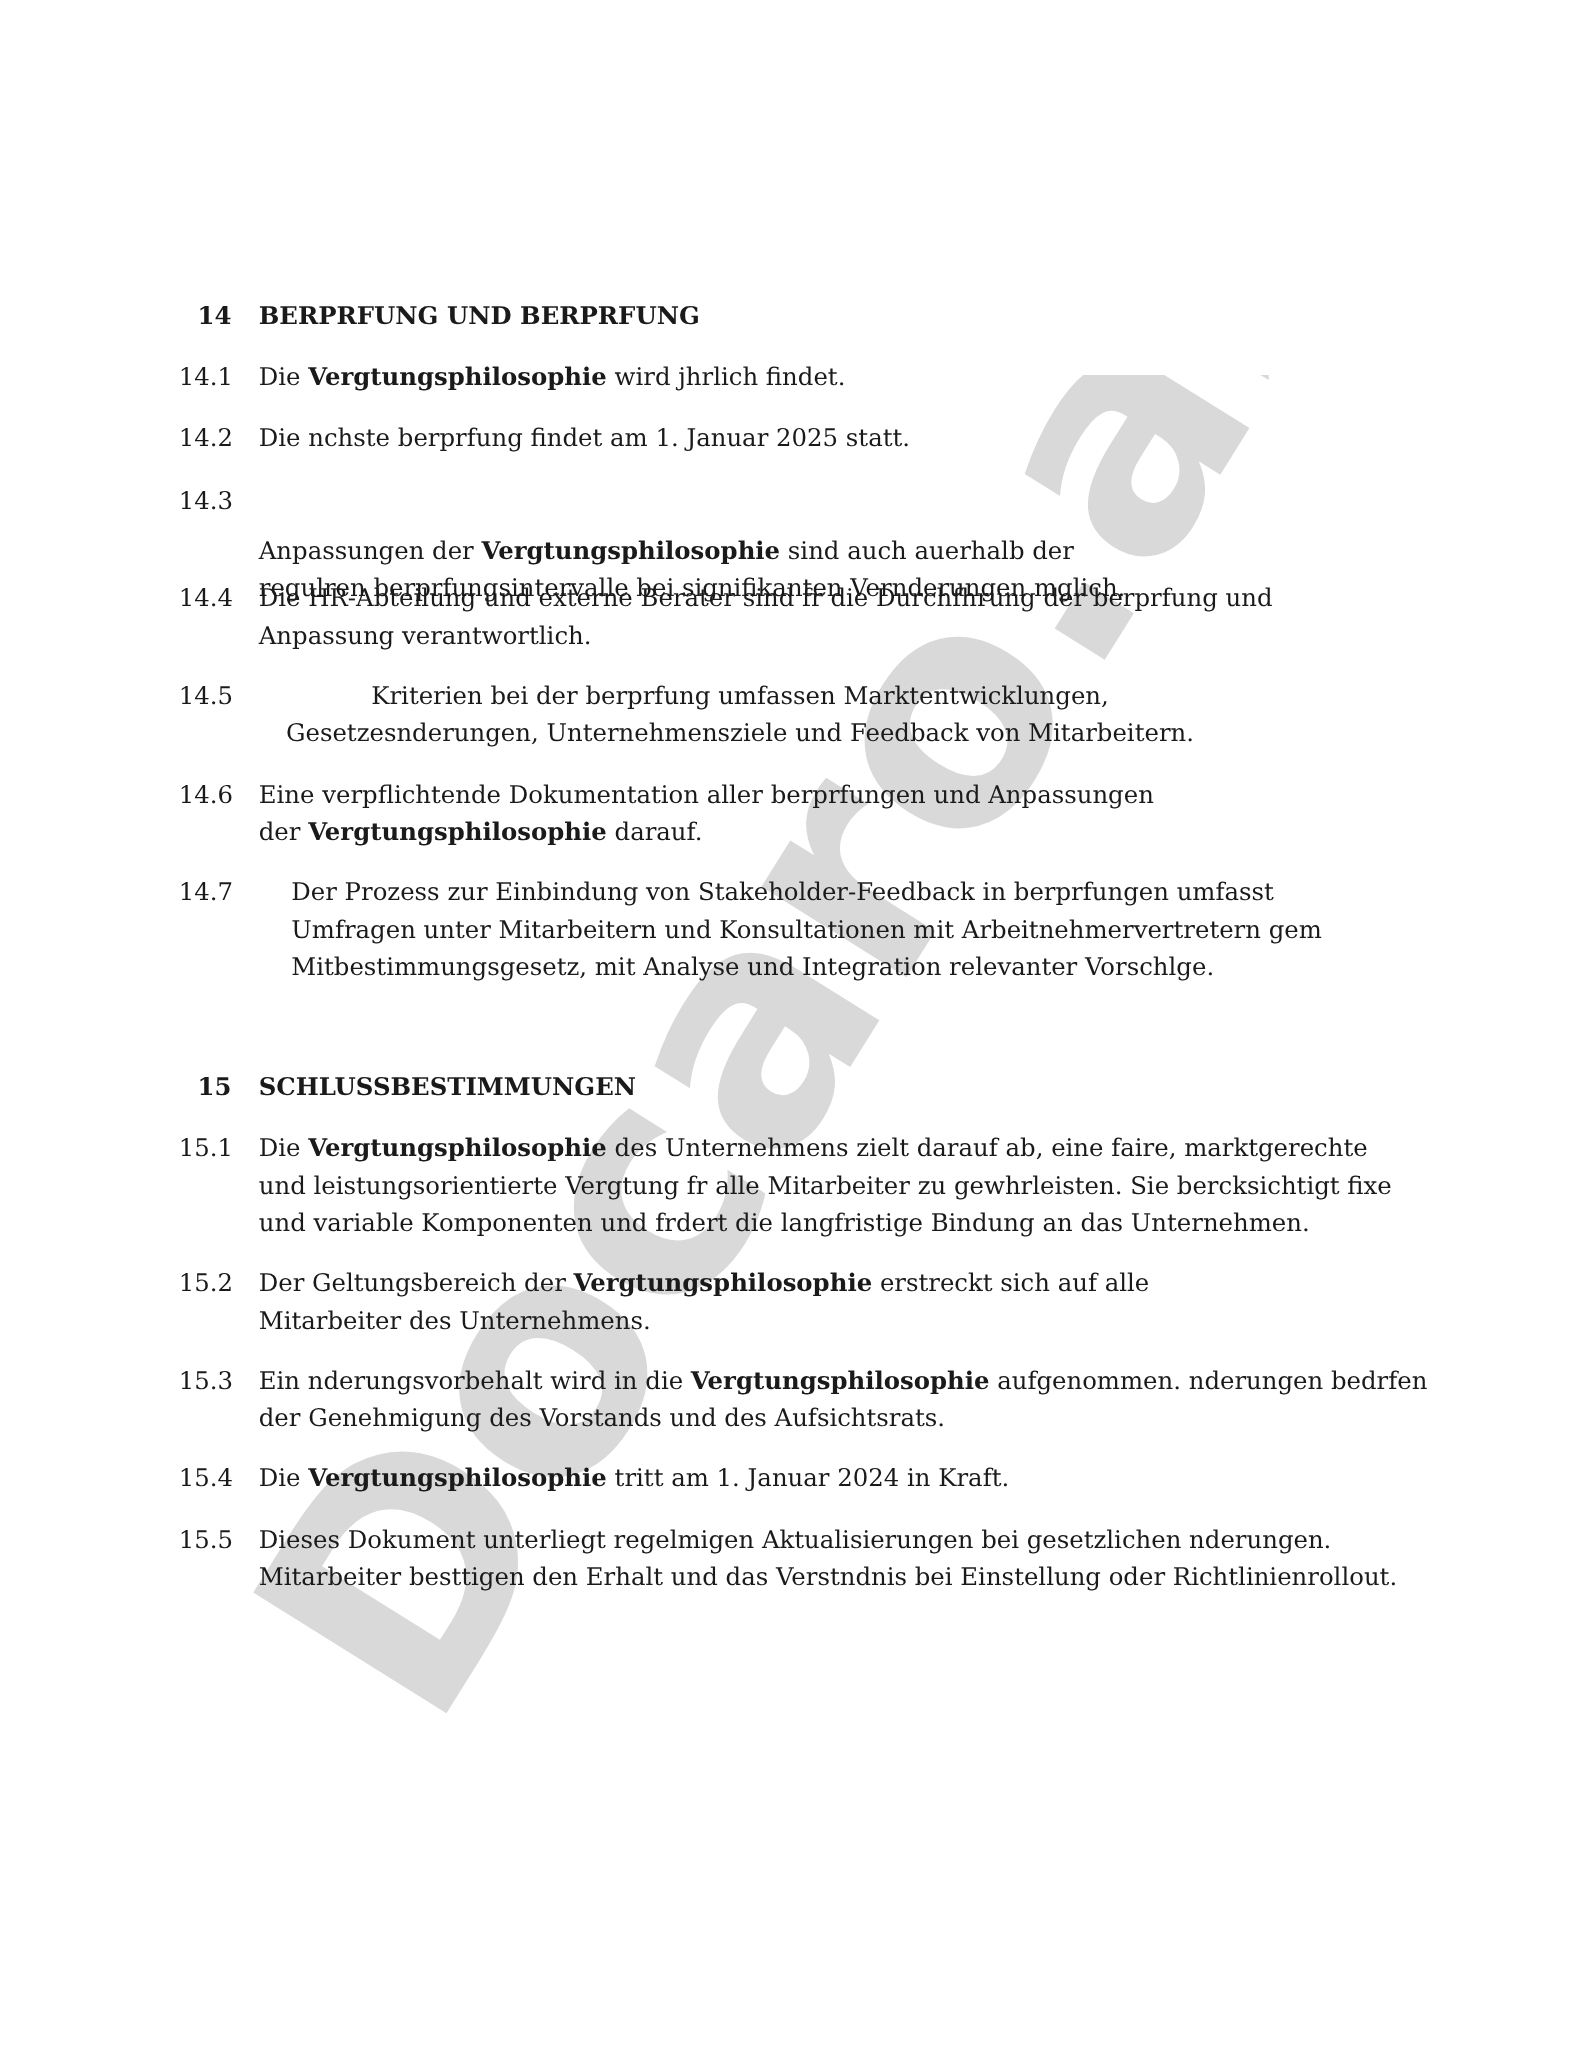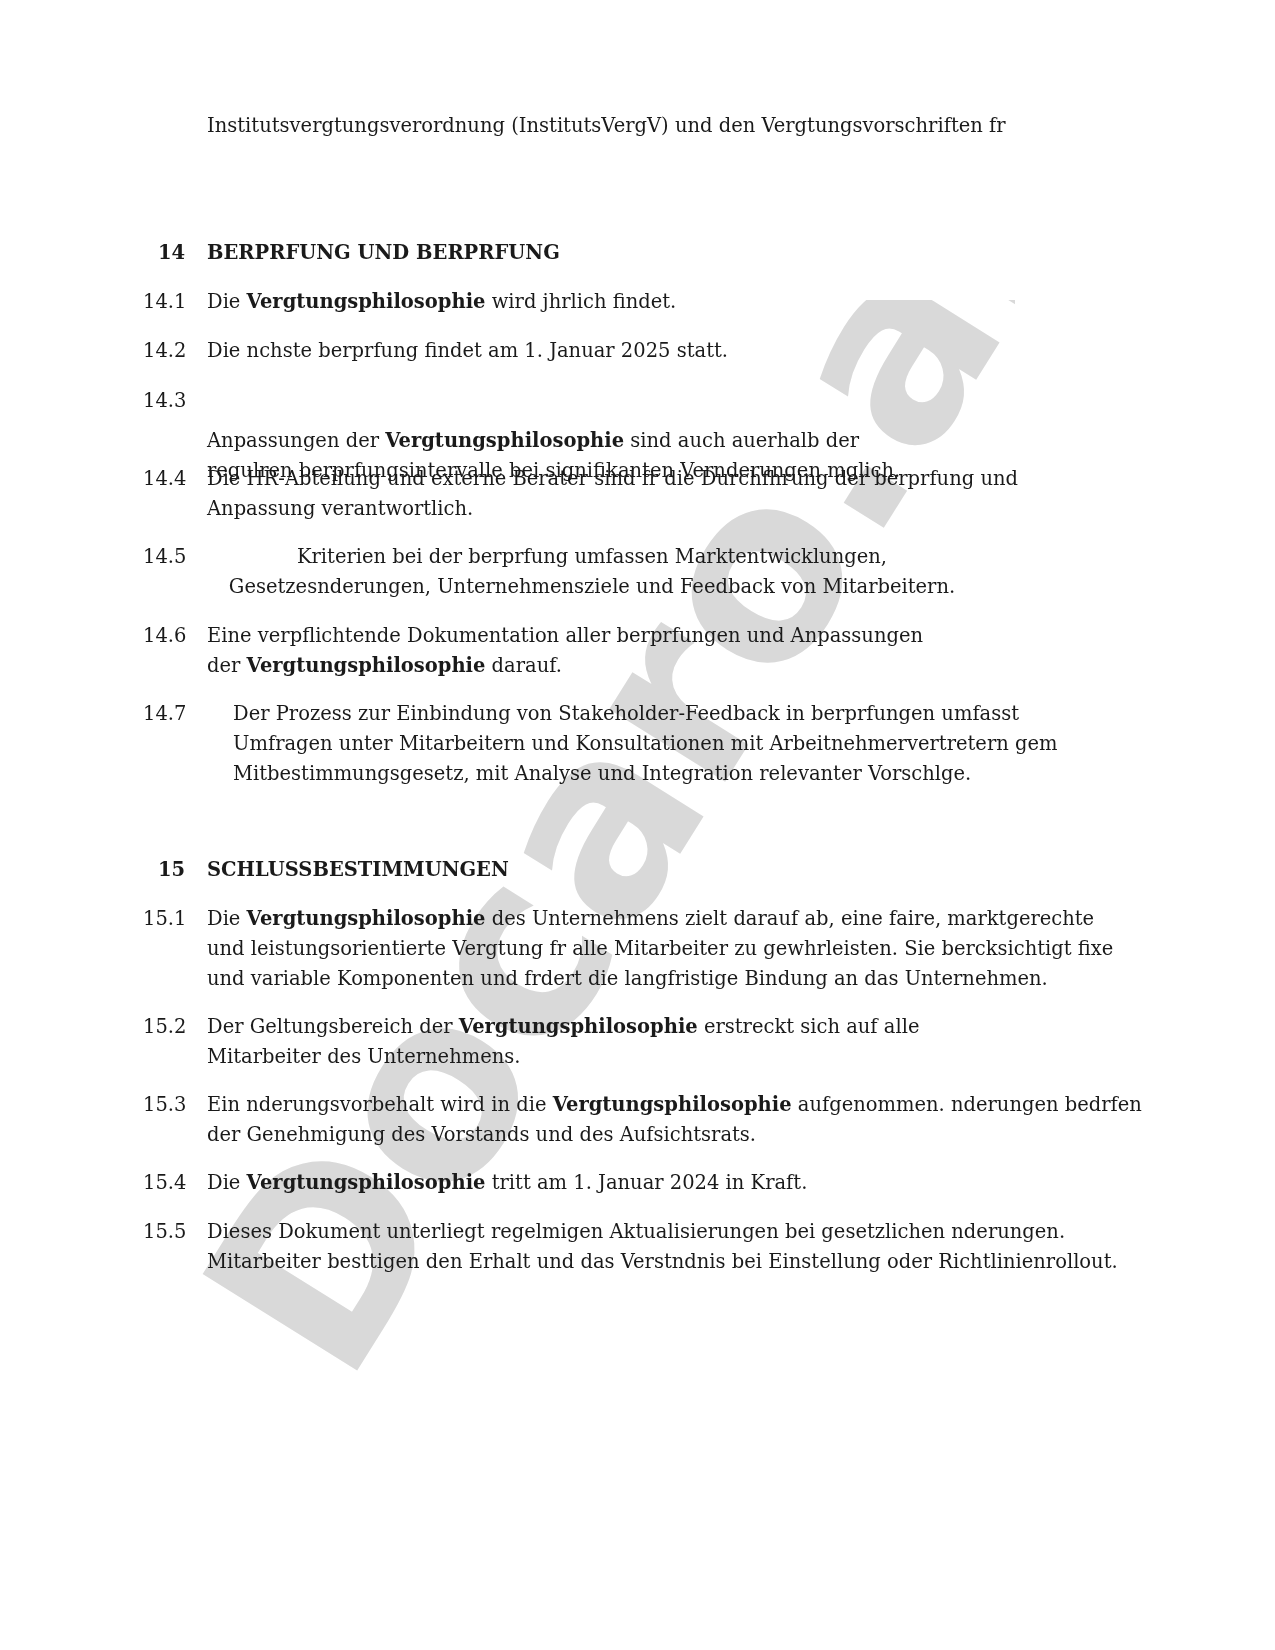--- a/index.html
+++ b/index.html
@@ -34,7 +34,6 @@
   <div class="content text">
 
     <div class="para" style="top:111px;">
-      <div>Institutsvergtungsverordnung (InstitutsVergV) und den Vergtungsvorschriften fr</div>
     </div>
 
     <div class="heading" style="top:238px;">

